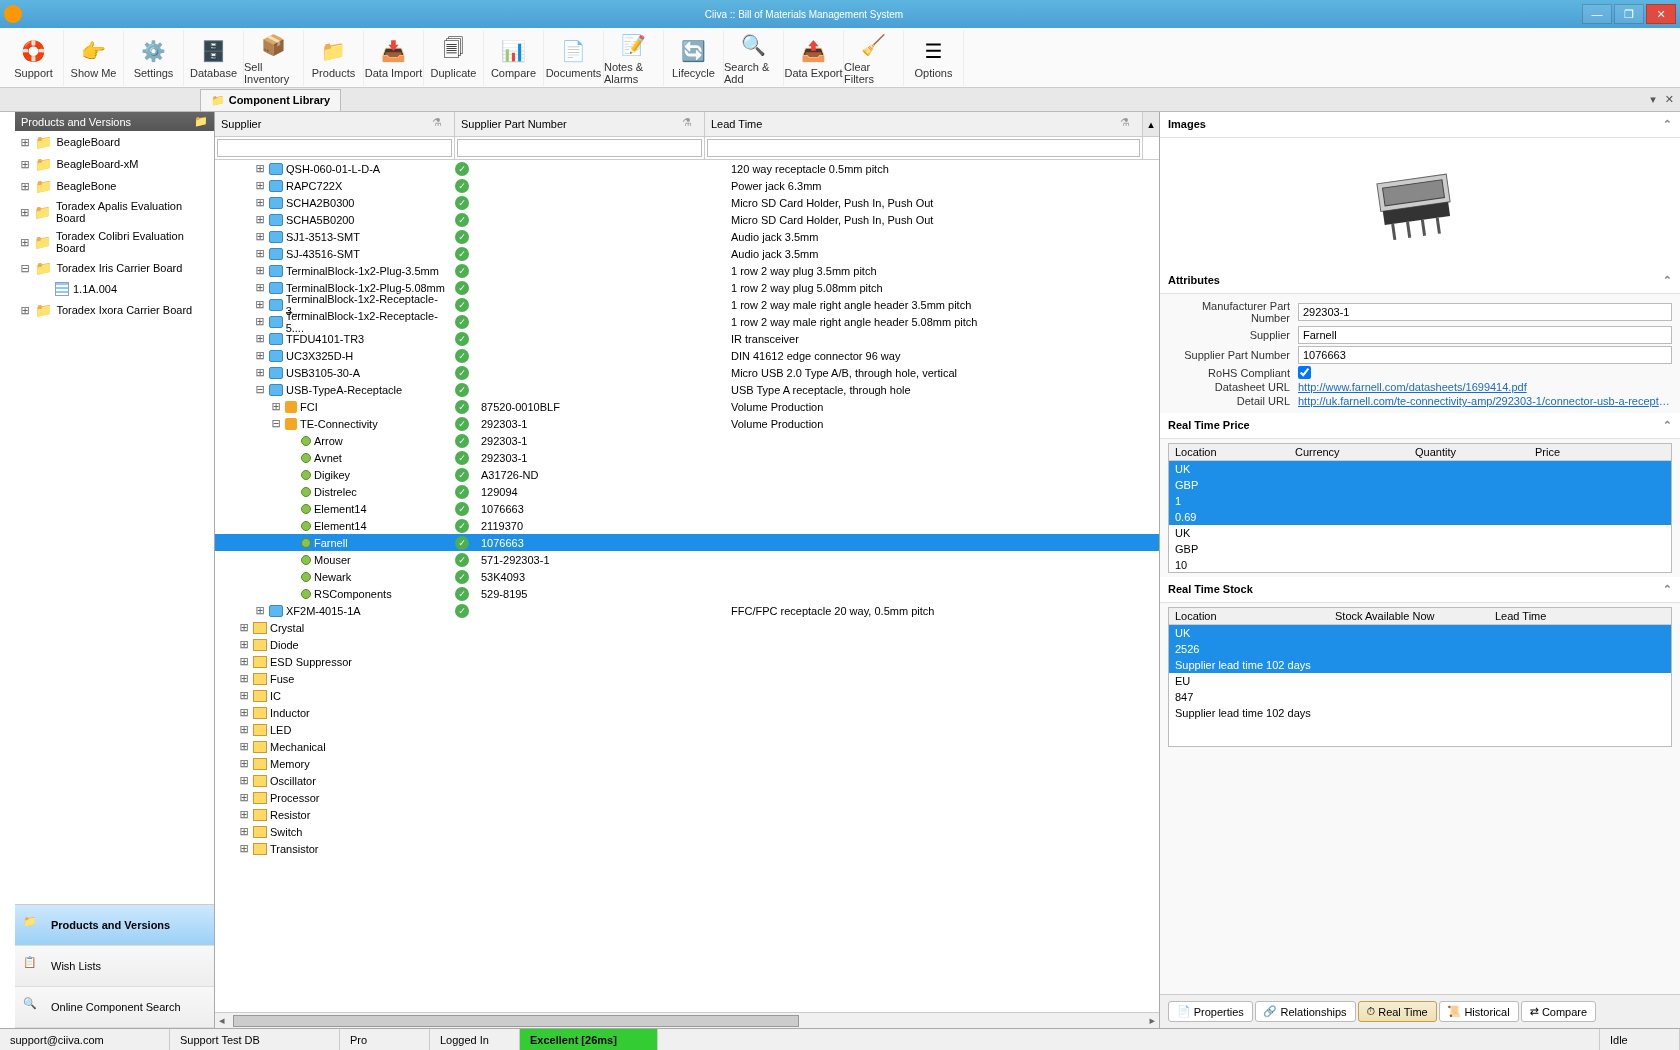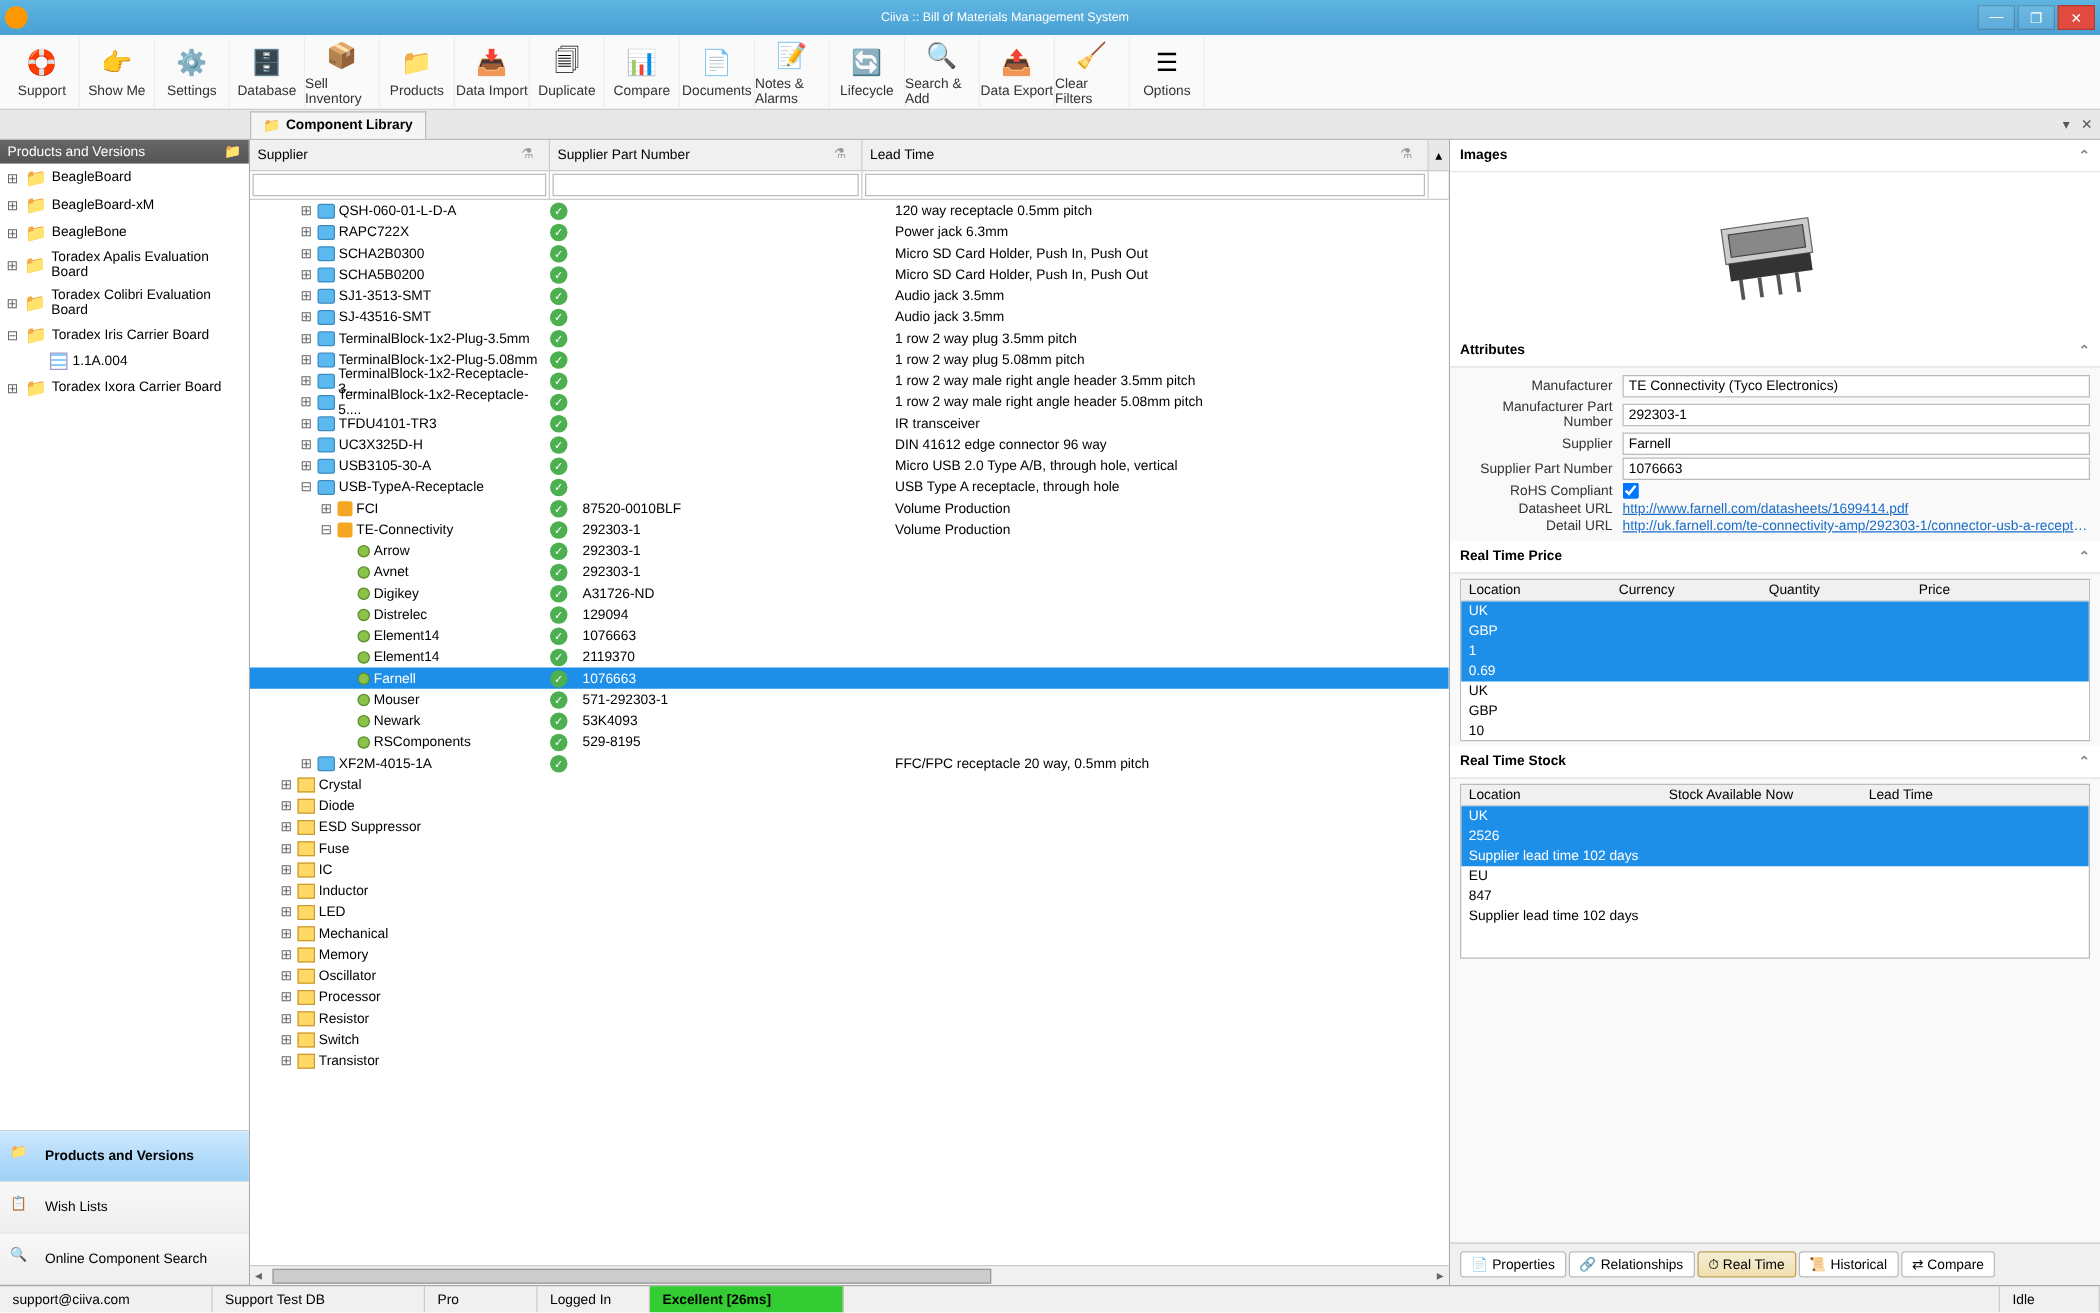--- a/index.html
+++ b/index.html
@@ -16,7 +16,7 @@
 .tabrow { height: 24px; background: #e8e8e8; display: flex; align-items: center; padding-left: 200px; border-bottom: 1px solid #bbb; }
 .tab { padding: 4px 10px; background: #f5f5f5; border: 1px solid #bbb; border-bottom: none; display: flex; align-items: center; gap: 4px; }
 .tab .folder { color: #e8a33d; }
-.main { flex: 1; display: flex; overflow: hidden; }
+.main { flex: 1; display: flex; overflow: hidden; padding-left: 15px; }
 .left { width: 200px; display: flex; flex-direction: column; border-right: 1px solid #aaa; }
 .panelhdr { background: linear-gradient(#666, #555); color: #fff; padding: 3px 6px; font-size: 11px; display: flex; align-items: center; }
 .tree { flex: 1; overflow: auto; background: #fff; }

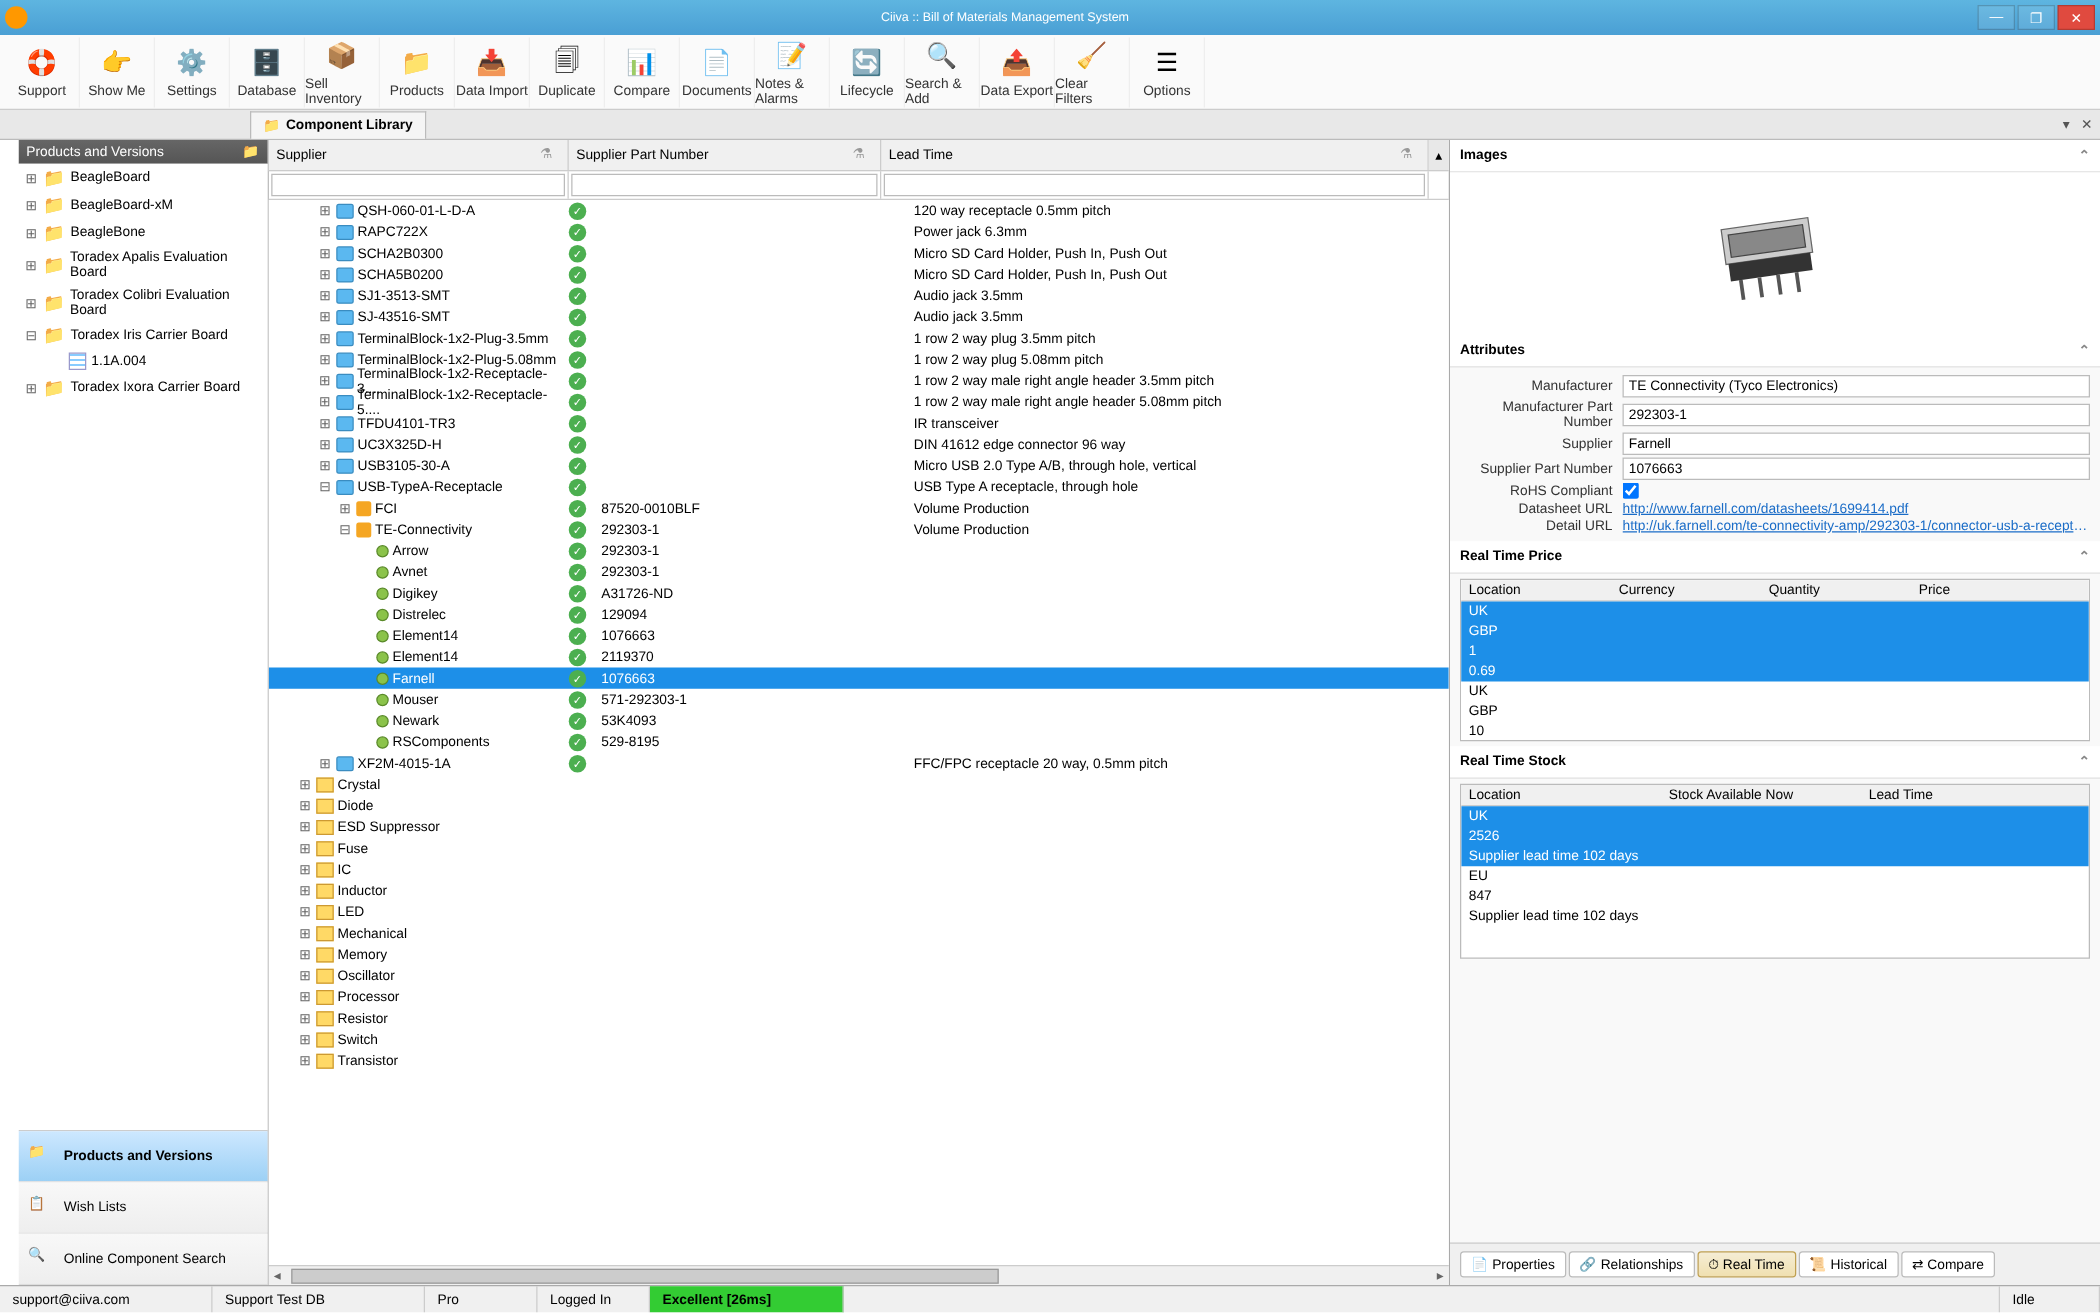--- a/index.html
+++ b/index.html
@@ -788,10 +788,6 @@
     </div>
     <div class="section" id="attrs">
         <div class="attr-row">
-      <label>Manufacturer</label>
-      <input type="text" value="TE Connectivity (Tyco Electronics)" style="">
-    </div>
-        <div class="attr-row">
       <label>Manufacturer Part Number</label>
       <input type="text" value="292303-1" style="">
     </div>

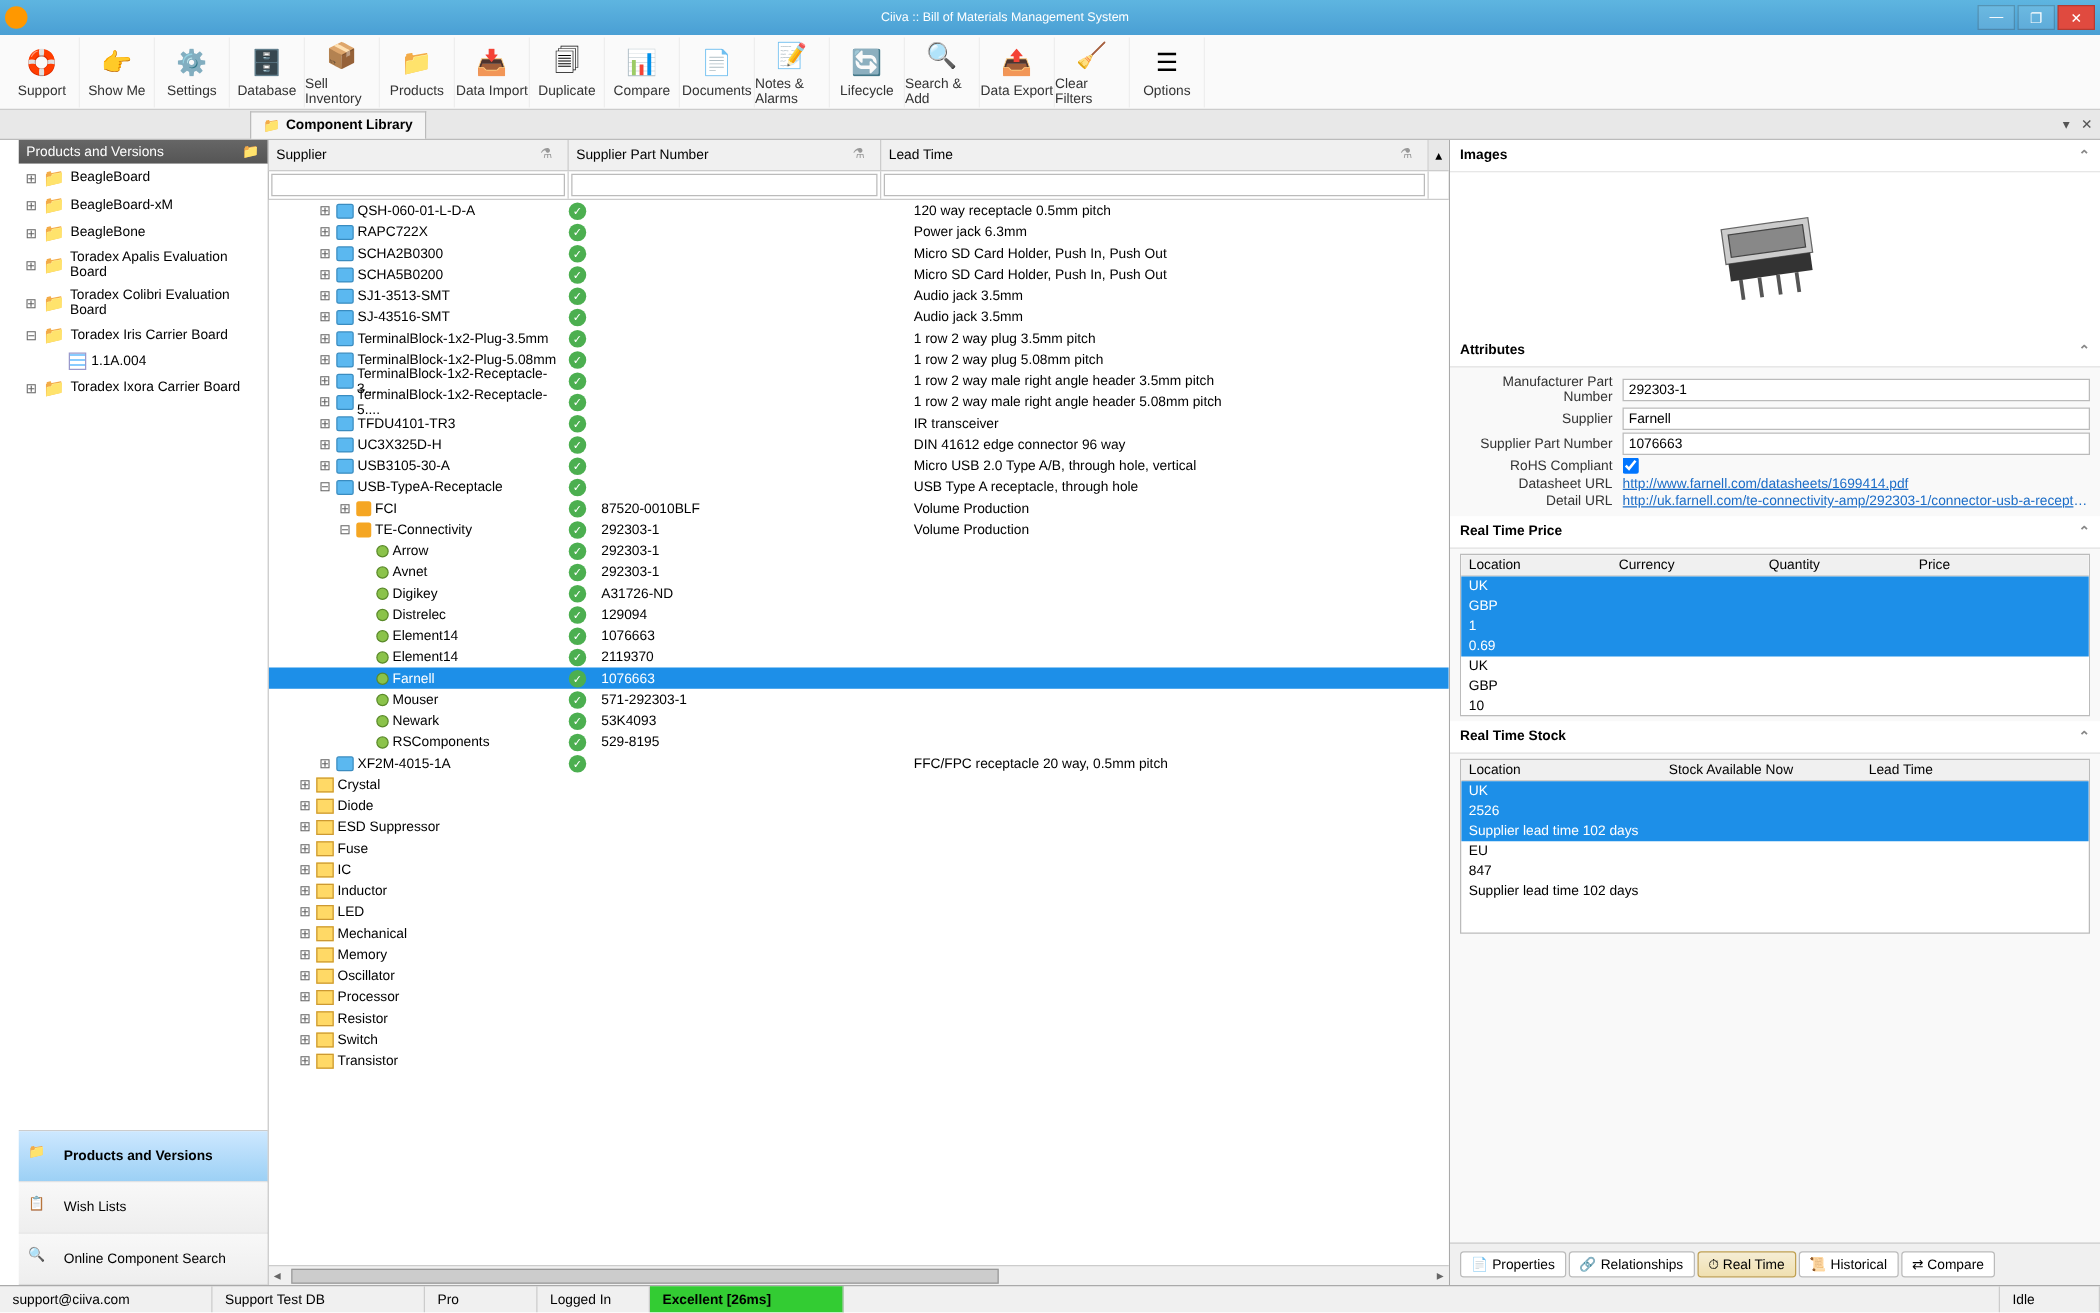--- a/index.html
+++ b/index.html
@@ -921,7 +921,7 @@
   <div class="cell" style="width:170px">Support Test DB</div>
   <div class="cell" style="width:90px">Pro</div>
   <div class="cell" style="width:90px">Logged In</div>
-  <div class="cell excellent" style="width:155px">Excellent [26ms]</div>
+  <div class="cell excellent" style="width:138px">Excellent [26ms]</div>
   <div class="cell" style="flex:1"></div>
   <div class="cell" style="width:80px">Idle</div>
 </div>

